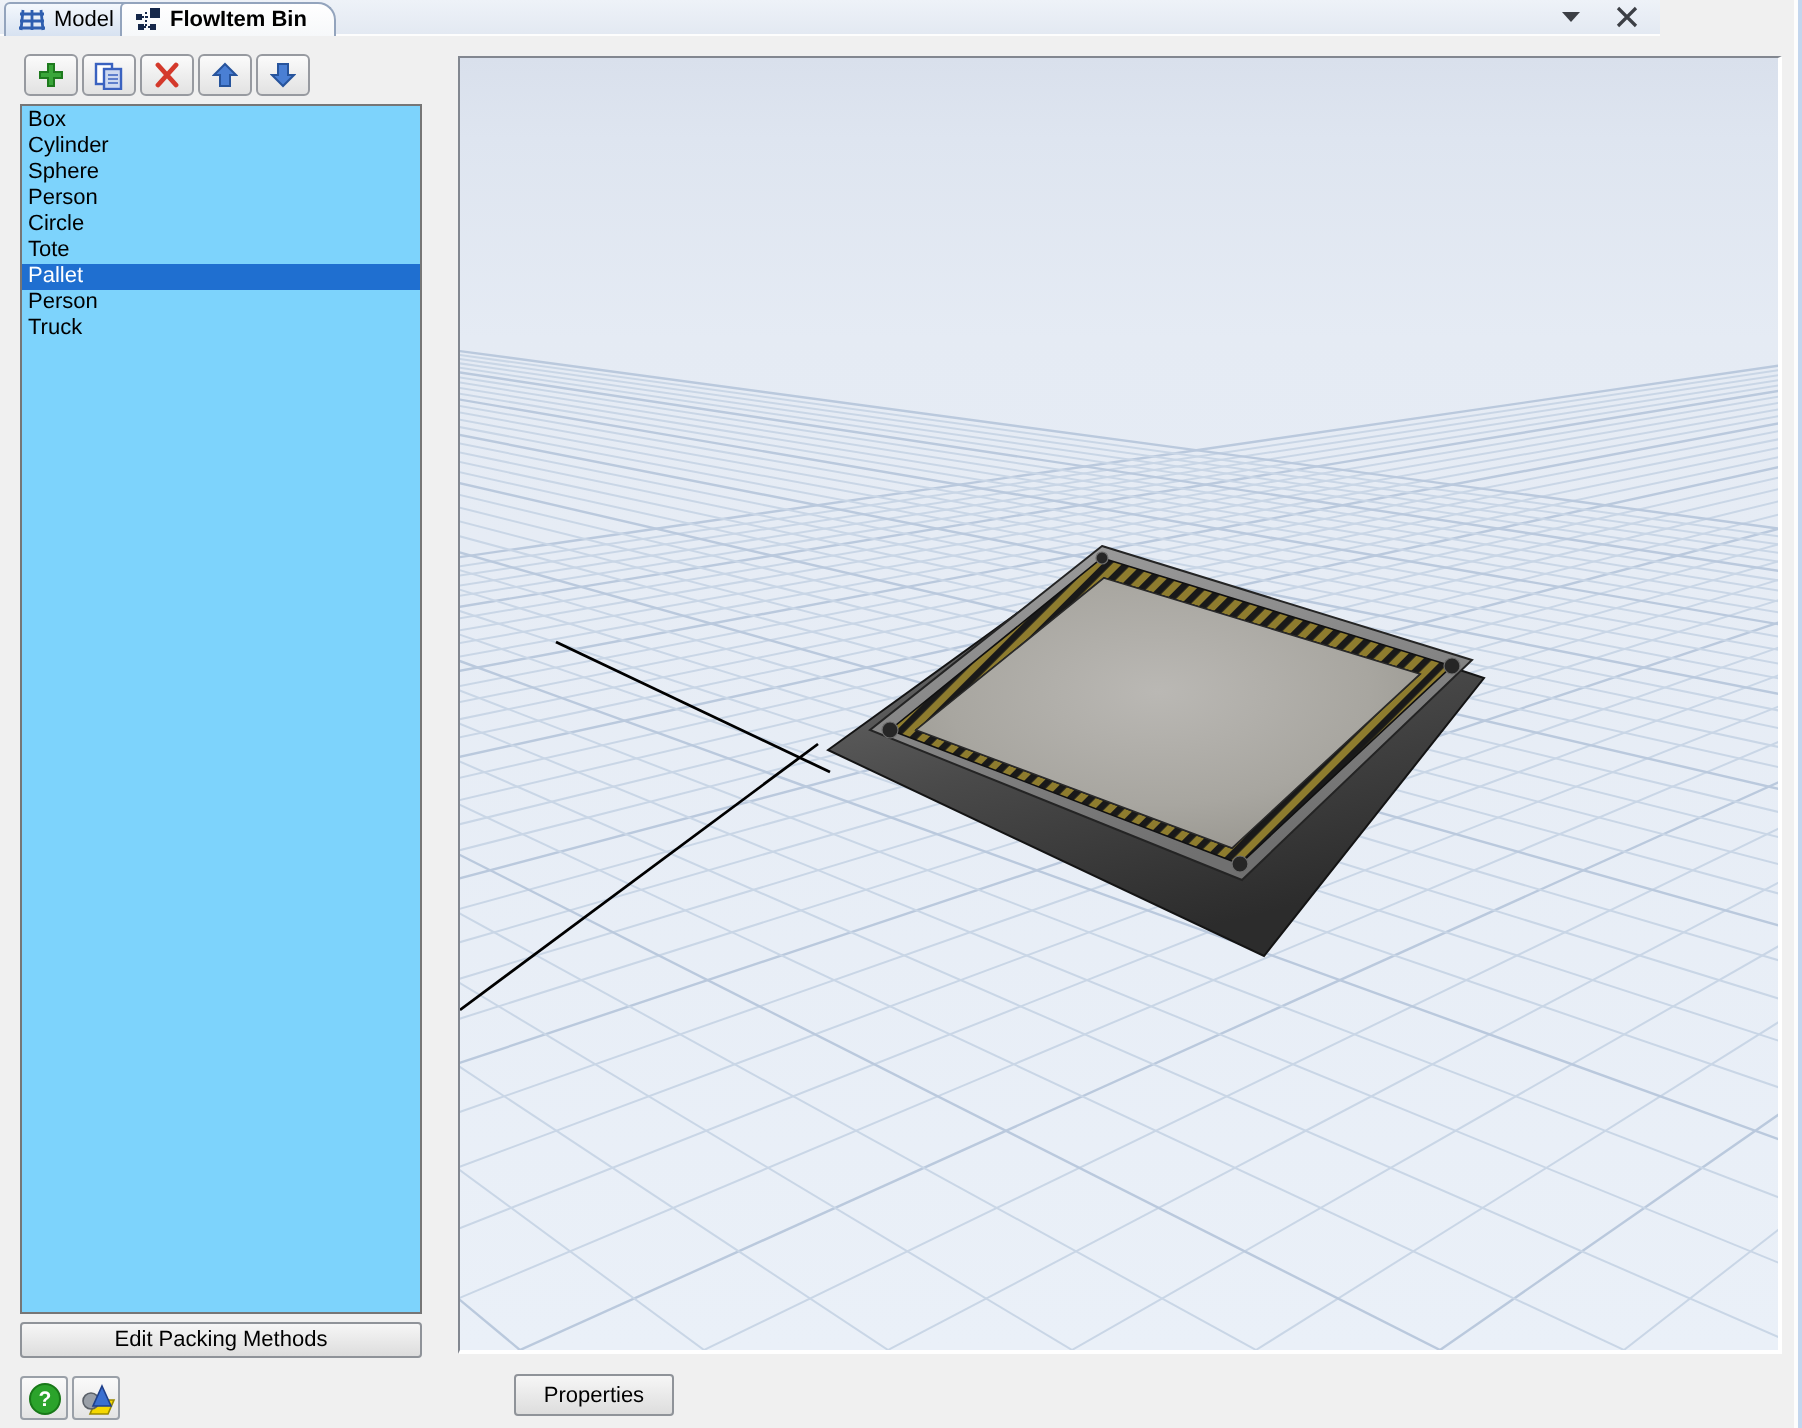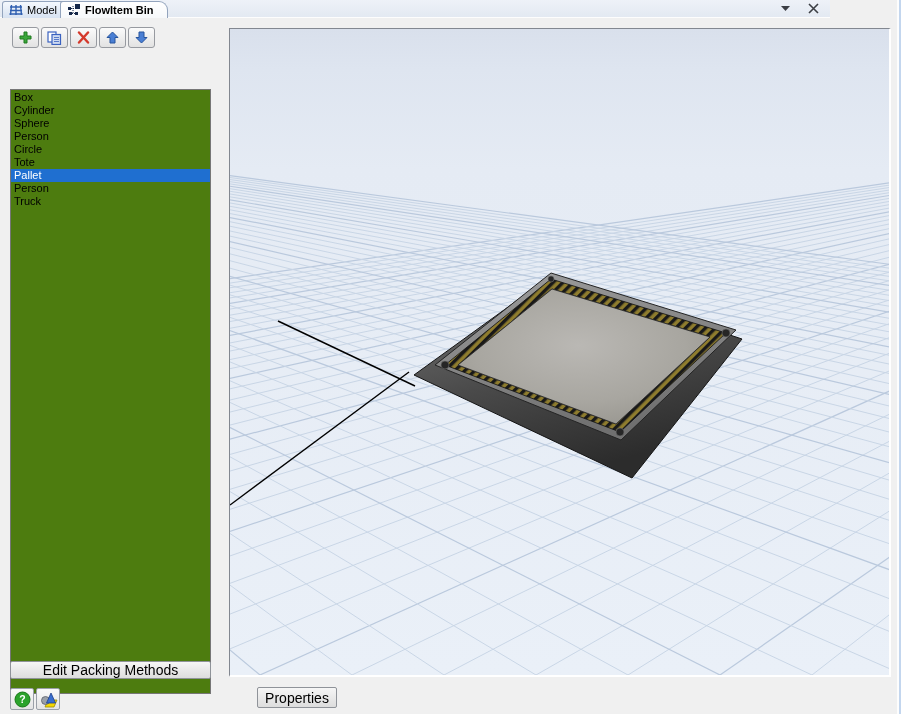--- a/index.html
+++ b/index.html
@@ -43,8 +43,8 @@
 
   .listbox {
     position:absolute; left:10px; top:52px; width:201px; height:605px;
-    background:#4d7c0f; border:1px solid #767676;
-    padding-top:1px; overflow:hidden;margin-top:37px;
+    background:#7dd3fc; border:1px solid #767676;
+    padding-top:1px; overflow:hidden;
   }
   .list-item { height:13px; line-height:13px; padding-left:3px; white-space:nowrap; }
   .list-item.selected { background:#1f6fd0; color:#fff; }

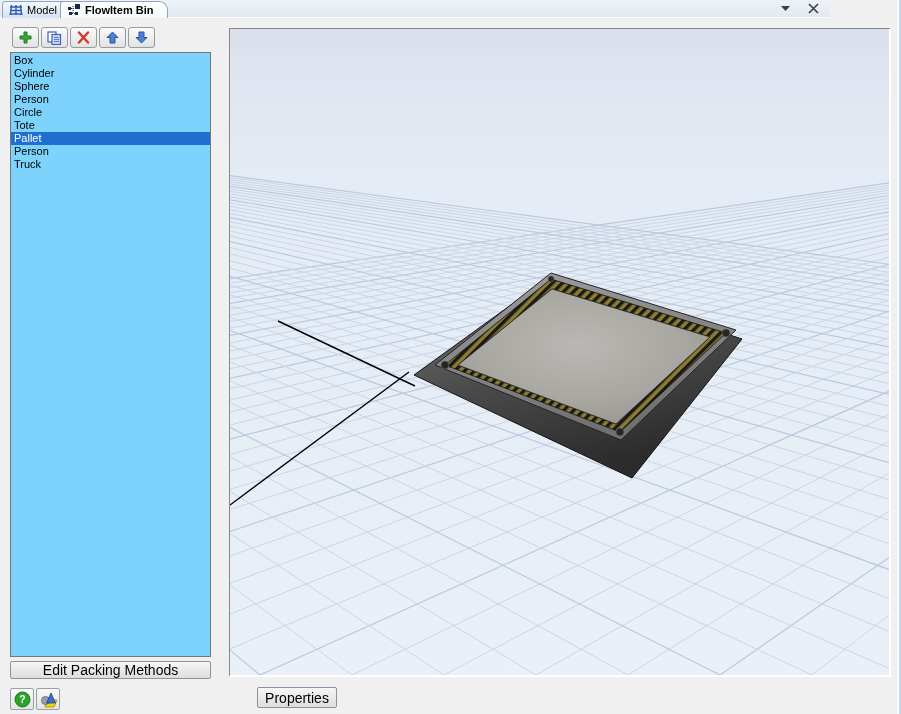--- a/index.html
+++ b/index.html
@@ -53,7 +53,7 @@
     background:linear-gradient(#f6f6f6,#dddddd);
     border:1px solid #8f9399; border-radius:2px;
     display:flex; align-items:center; justify-content:center;
-    font-size:14px;
+    font-size:11px;
   }
   .edit-packing { position:absolute; left:10px; top:661px; width:201px; height:18px; }
   .icon-btn-row { position:absolute; left:10px; top:688px; display:flex; gap:2px; }

